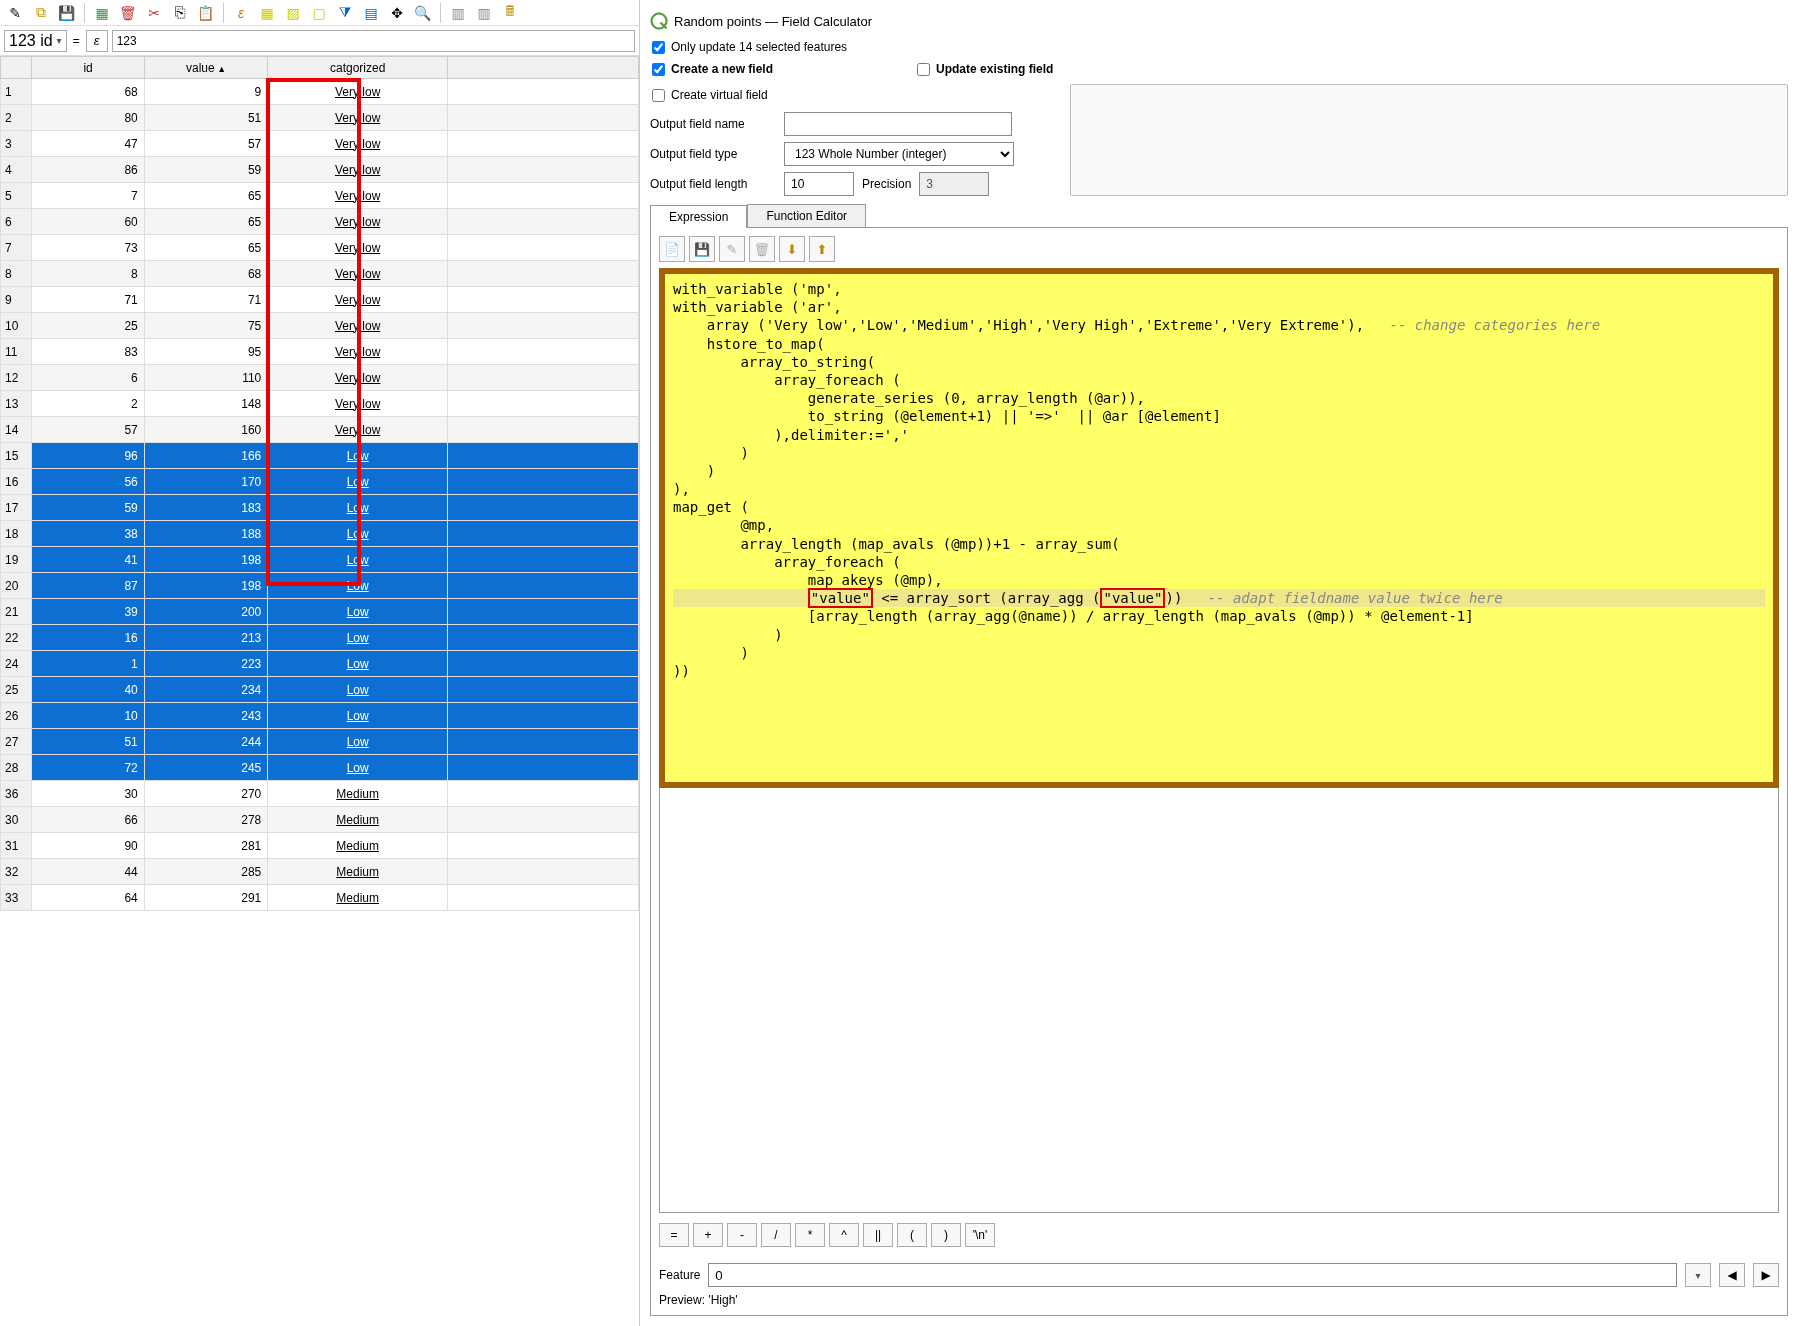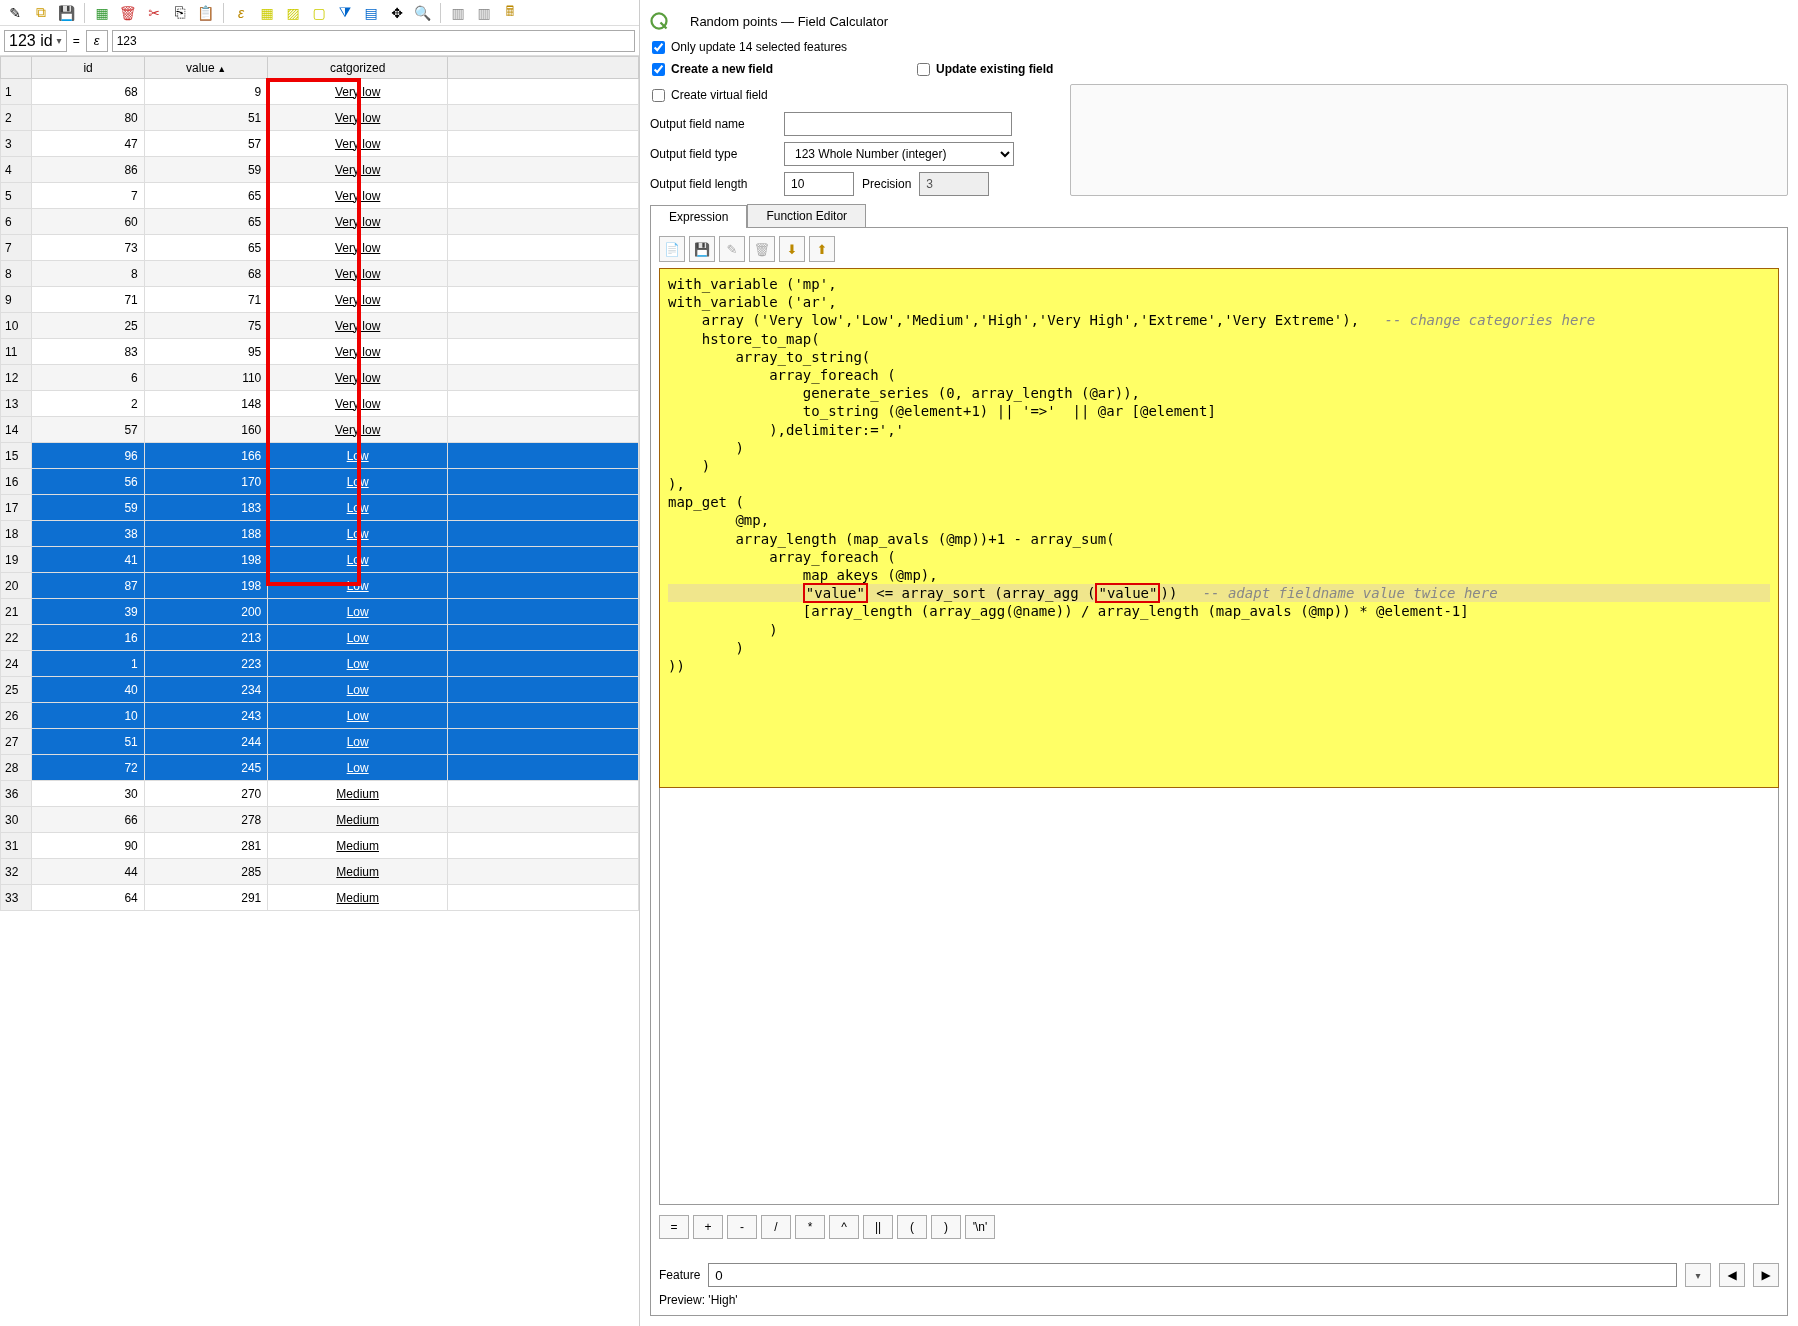--- a/index.html
+++ b/index.html
@@ -24,7 +24,7 @@
 table.attr tr.selected td:not(.row-num) { background: #0d6fd1; color: #fff; margin-left: 32px; }
 .red-highlight-box { position: absolute; border: 4px solid #e00; pointer-events: none; }
 .right-panel { flex: 1; display: flex; flex-direction: column; padding: 6px 10px 10px 10px; background: #fff; }
-.dlg-title { display: flex; align-items: center; gap: 22px; height: 30px; font-size: 13px; }
+.dlg-title { display: flex; align-items: center; gap: 6px; height: 30px; font-size: 13px; }
 .qgis-icon { width: 18px; height: 18px; }
 .chk-row { display: flex; align-items: center; gap: 6px; padding: 4px 2px; font-size: 12px; }
 .chk-row.bold label { font-weight: bold; }

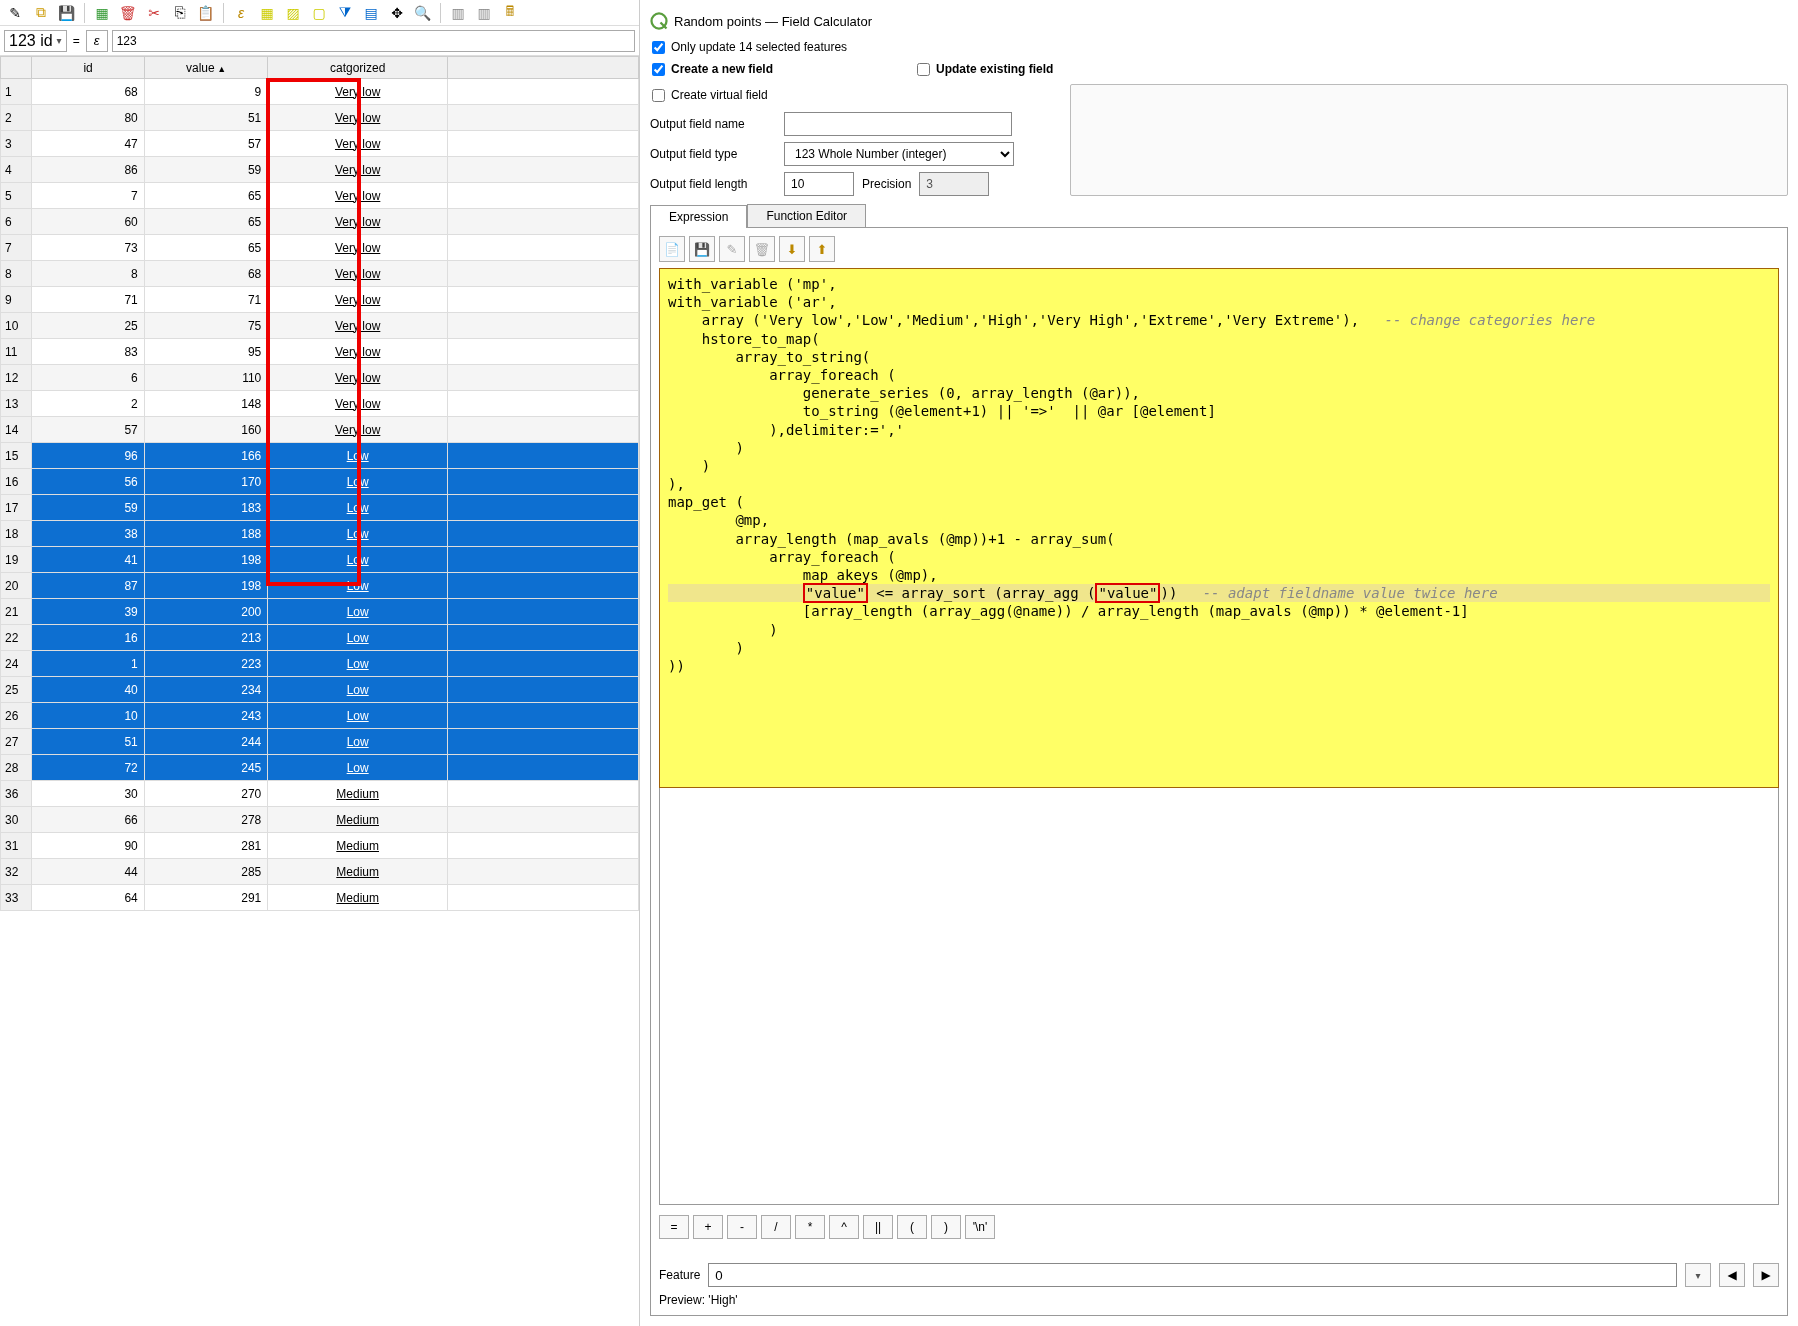--- a/index.html
+++ b/index.html
@@ -43,7 +43,7 @@
 .expr-panel { border: 1px solid #999; padding: 8px; flex: 1; display: flex; flex-direction: column; }
 .expr-toolbar { display: flex; gap: 4px; margin-bottom: 6px; }
 .etb { width: 26px; height: 26px; border: 1px solid #aaa; background: #f8f8f8; display: inline-flex; align-items: center; justify-content: center; cursor: pointer; font-size: 13px; }
-.code-area { flex: 0 0 520px; background: #ffff66; border: 1px solid #a16207; padding: 6px 8px; font-family: "Consolas", monospace; font-size: 14px; line-height: 1.3; white-space: pre; overflow: auto; position: relative; }
+.code-area { flex: 0 0 520px; background: #ffff66; border: 6px solid #a16207; padding: 6px 8px; font-family: "Consolas", monospace; font-size: 14px; line-height: 1.3; white-space: pre; overflow: auto; position: relative; }
 .code-area .cmt { color: #888; font-style: italic; }
 .code-area .hl-line { background: #f0e68c; display: block; }
 .code-area .redbox { border: 2px solid #d00; padding: 0 1px; }

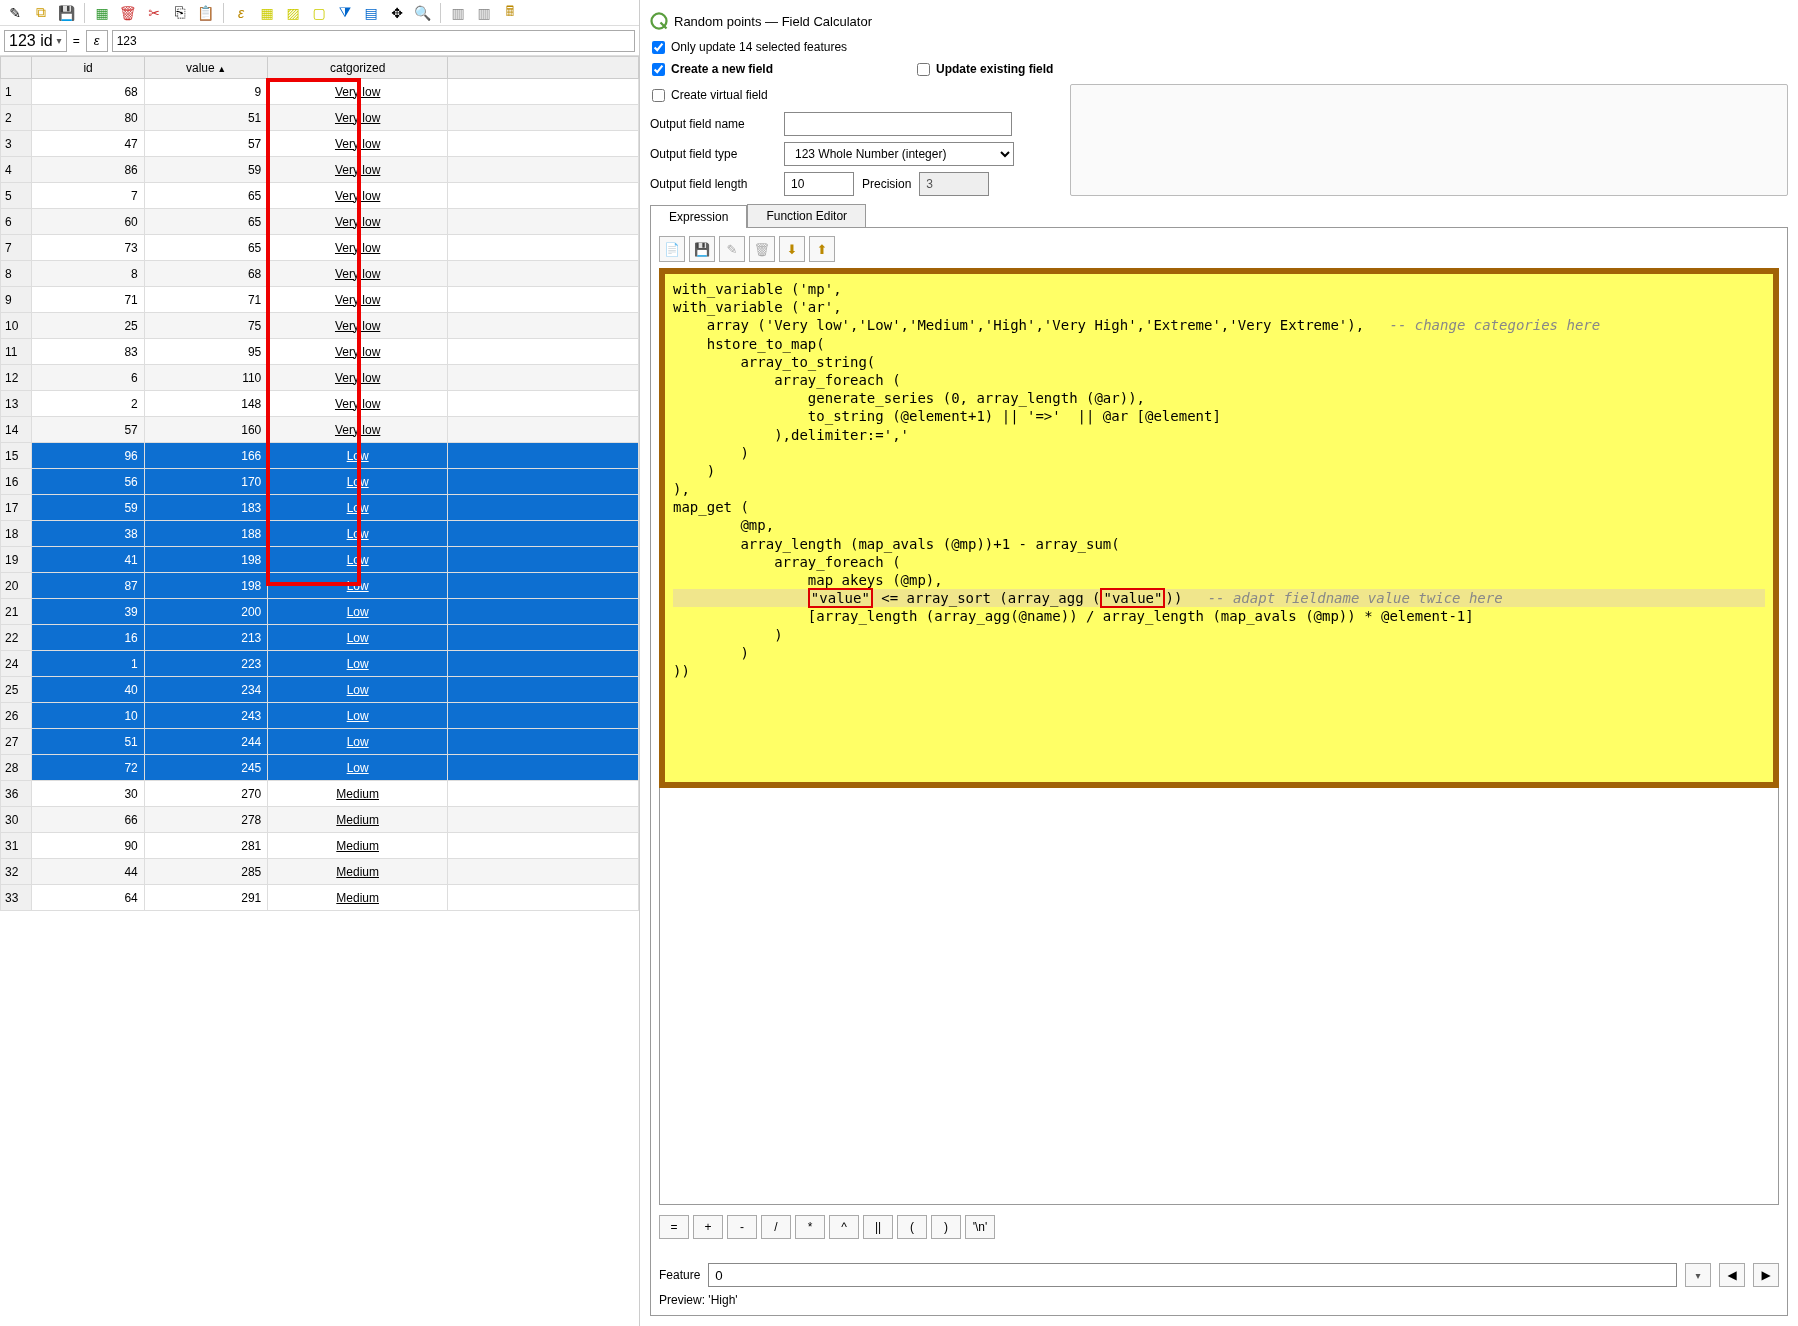--- a/index.html
+++ b/index.html
@@ -50,7 +50,7 @@
 .blank-area { flex: 1; background: #fff; border: 1px solid #999; border-top: none; }
 .op-bar { display: flex; gap: 4px; margin-top: 10px; }
 .op-btn { width: 30px; height: 24px; border: 1px solid #aaa; background: #f8f8f8; font-size: 12px; display: inline-flex; align-items: center; justify-content: center; cursor: pointer; }
-.feature-row { display: flex; align-items: center; gap: 8px; margin-top: 24px; }
+.feature-row { display: flex; align-items: center; gap: 8px; margin-top: 16px; }
 .feature-row input { flex: 1; height: 24px; border: 1px solid #888; padding: 0 6px; }
 .nav-btn { width: 26px; height: 24px; border: 1px solid #aaa; background: #f8f8f8; display: inline-flex; align-items: center; justify-content: center; cursor: pointer; }
 .preview-row { margin-top: 6px; font-size: 12px; }

